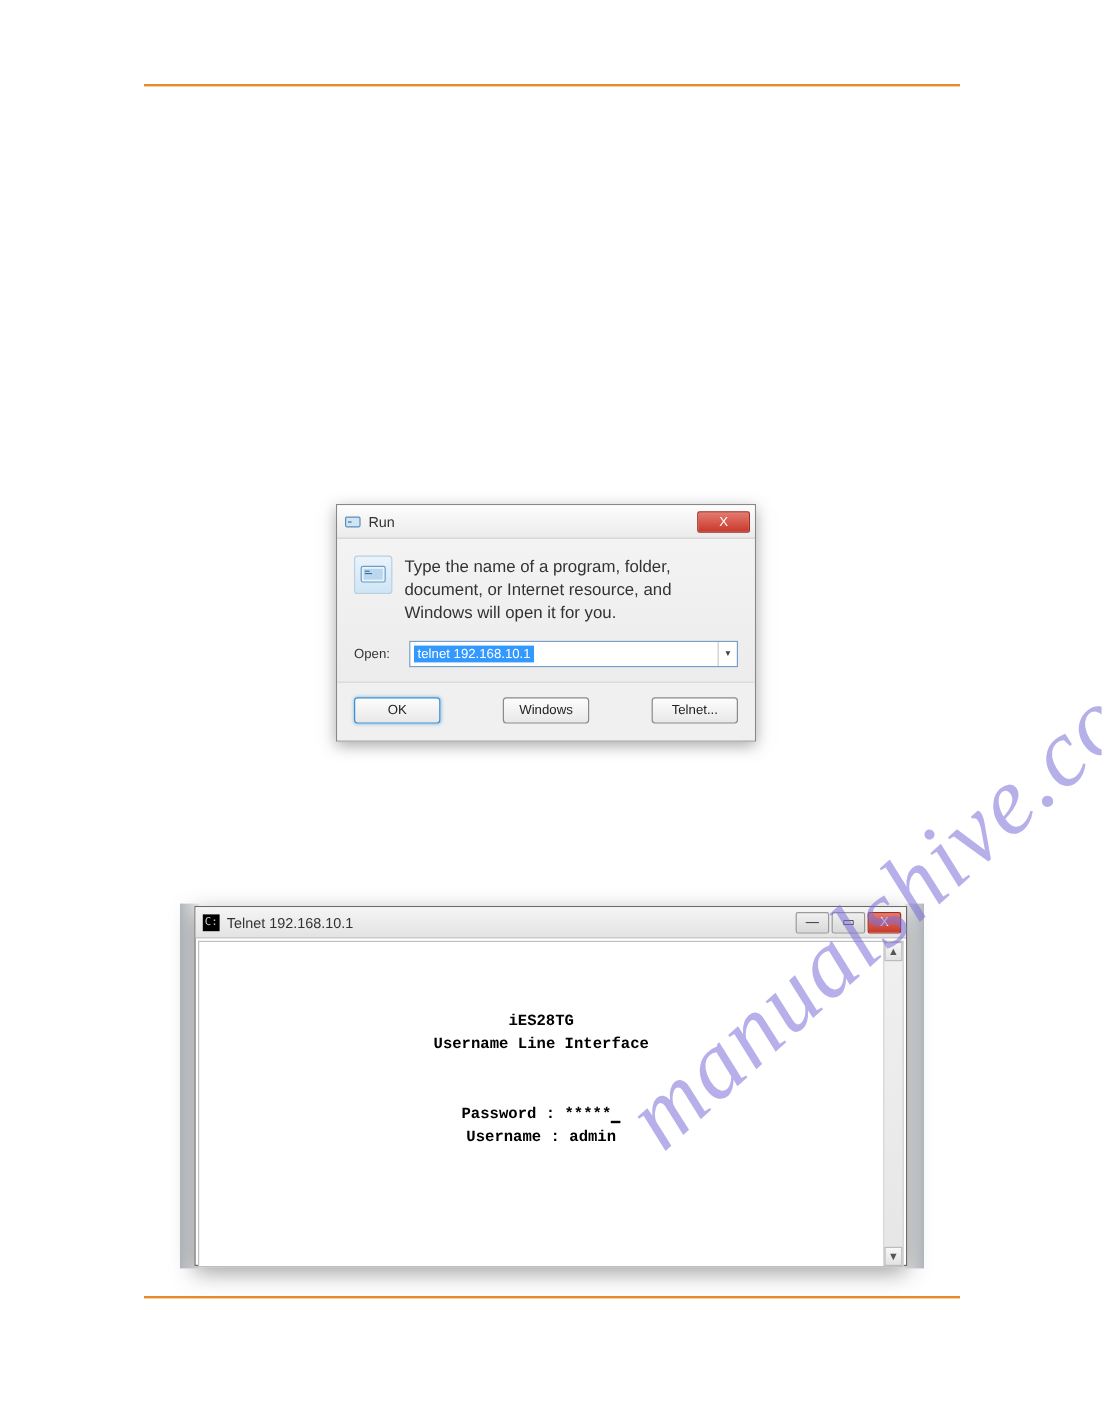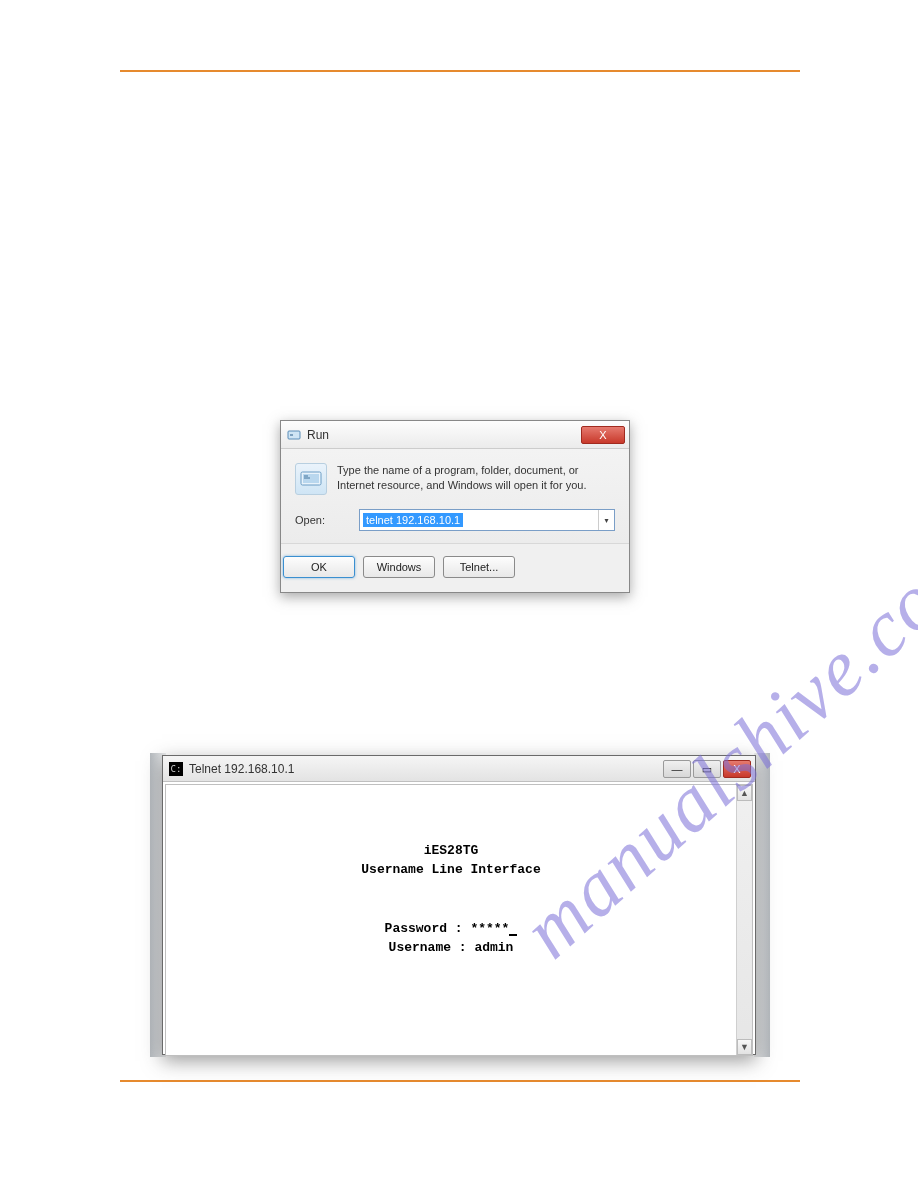--- a/index.html
+++ b/index.html
@@ -98,7 +98,7 @@
     display:flex; align-items:center; justify-content:center;
   }
   .run-bigicon svg { width: 22px; height: 18px; }
-  .run-desc { font-size: 11px; color:#333; line-height:1.35; }
+  .run-desc { font-size: 14px; color:#333; line-height:1.35; }
   .run-open-row { display:flex; align-items:center; gap:28px; }
   .run-open-label { font-size: 11px; color:#333; width:36px; }
   .run-combo {

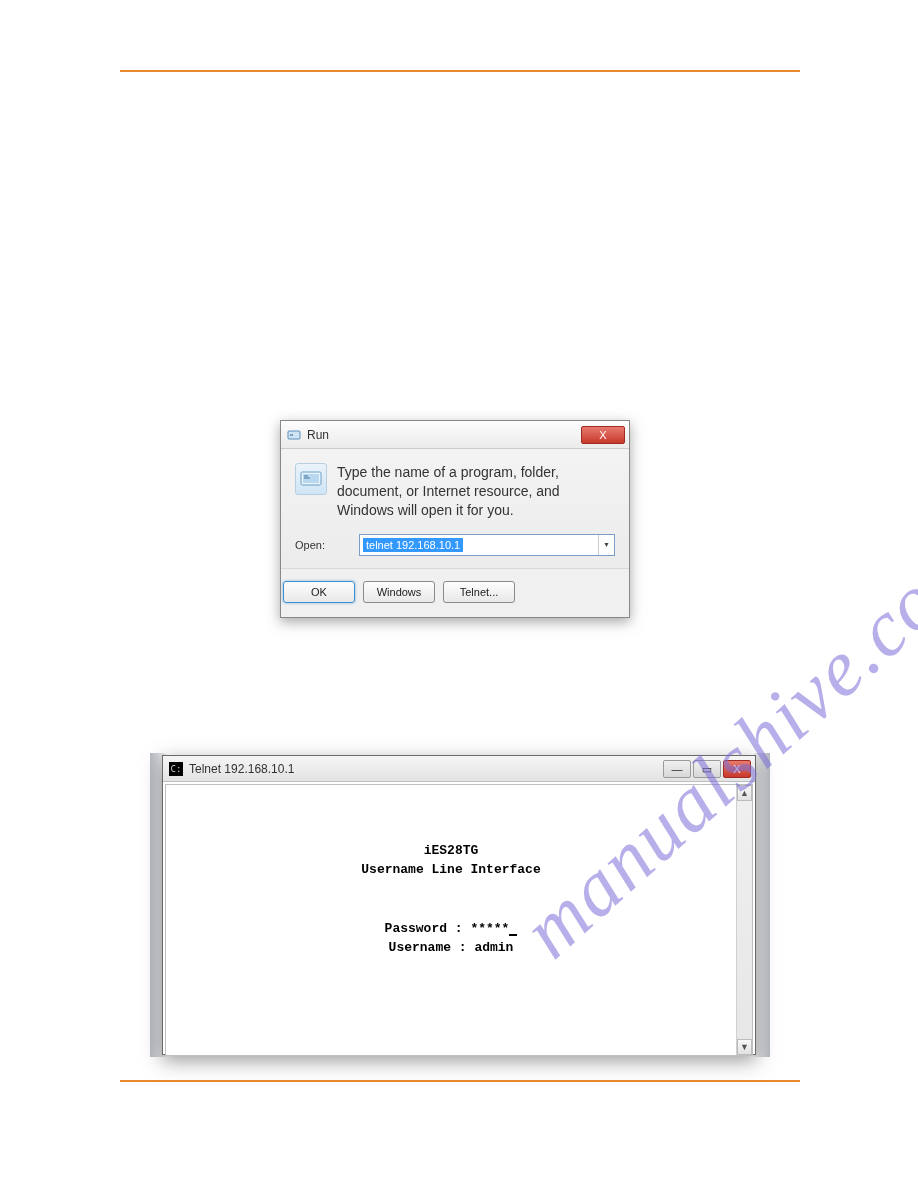--- a/index.html
+++ b/index.html
@@ -99,7 +99,7 @@
   }
   .run-bigicon svg { width: 22px; height: 18px; }
   .run-desc { font-size: 14px; color:#333; line-height:1.35; }
-  .run-open-row { display:flex; align-items:center; gap:28px; }
+  .run-open-row { display:flex; align-items:center; gap:10px; }
   .run-open-label { font-size: 11px; color:#333; width:36px; }
   .run-combo {
     flex:1;

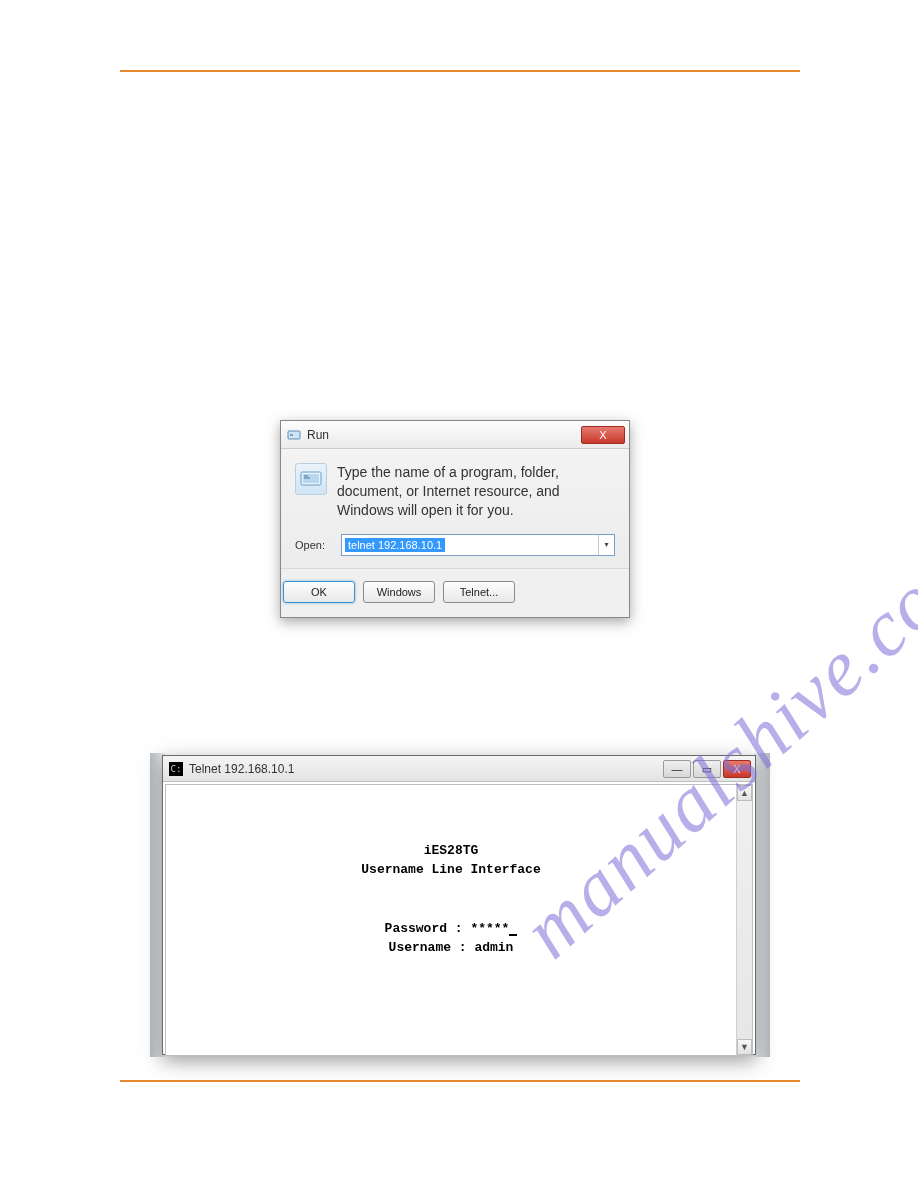--- a/index.html
+++ b/index.html
@@ -125,8 +125,8 @@
     cursor: pointer;
   }
   .run-buttons {
-    display:flex; justify-content:flex-start; gap:8px;
-    padding: 12px 14px 14px 2px;
+    display:flex; justify-content:space-between; gap:8px;
+    padding: 12px 14px 14px 14px;
     background: #f0f0f0;
     border-top: 1px solid #d8d8d8;
   }

